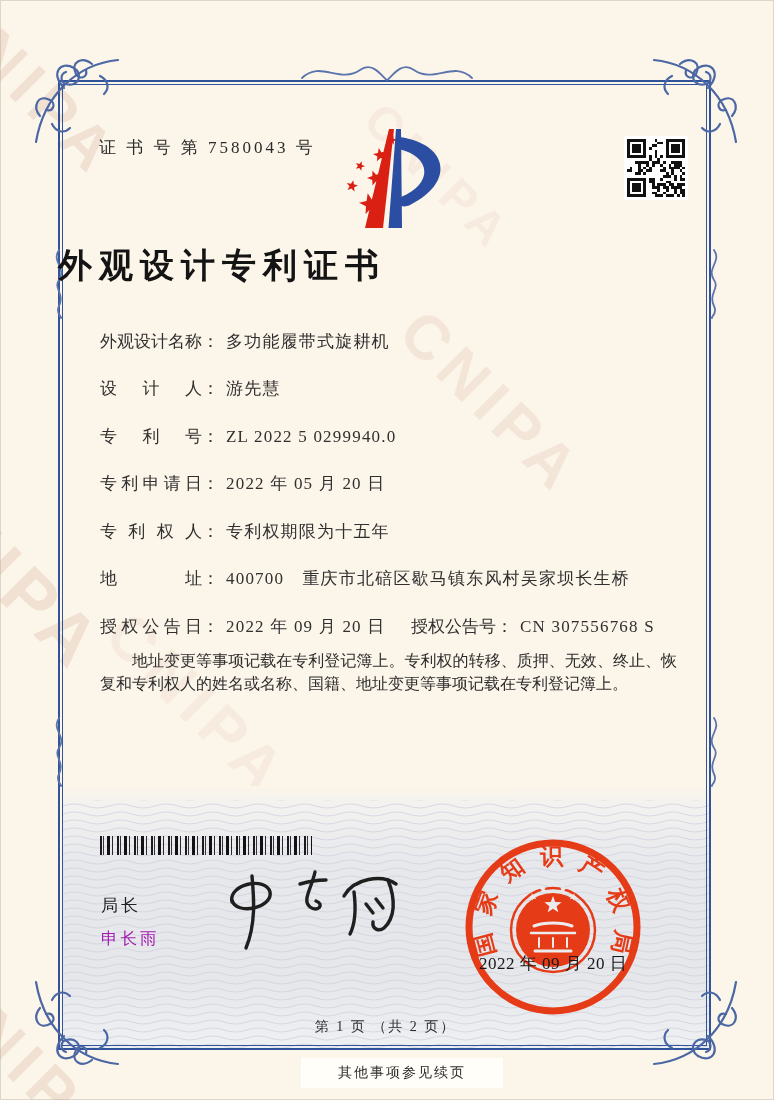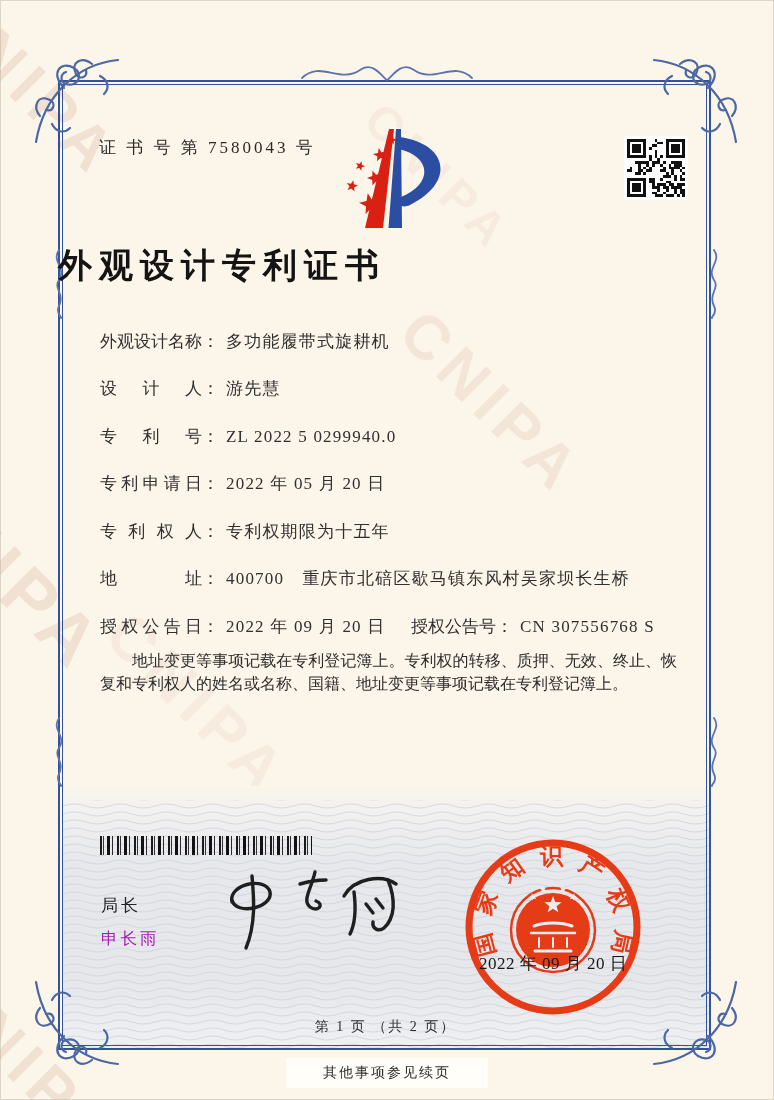--- a/index.html
+++ b/index.html
@@ -76,7 +76,7 @@
     font-size:14px;letter-spacing:2px;color:#2c2c2c;z-index:5;font-family:Liberation Serif, serif;
   }
   .continuation{
-    position:absolute;left:286px;top:1058px;width:202px;height:30px;
+    position:absolute;left:301px;top:1058px;width:202px;height:30px;
     line-height:30px;text-align:center;background:#fffef8;
     font-size:14px;letter-spacing:2px;color:#2c2c2c;z-index:6;
   }

